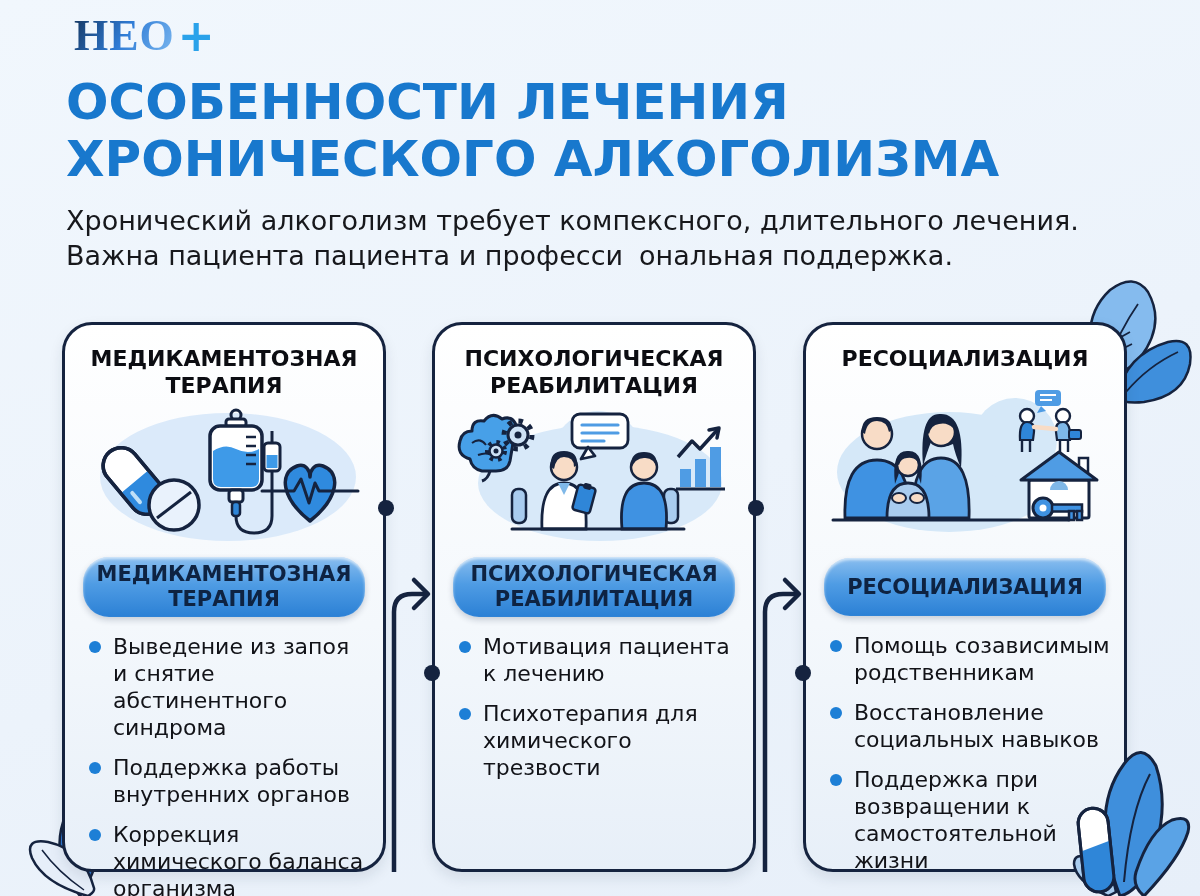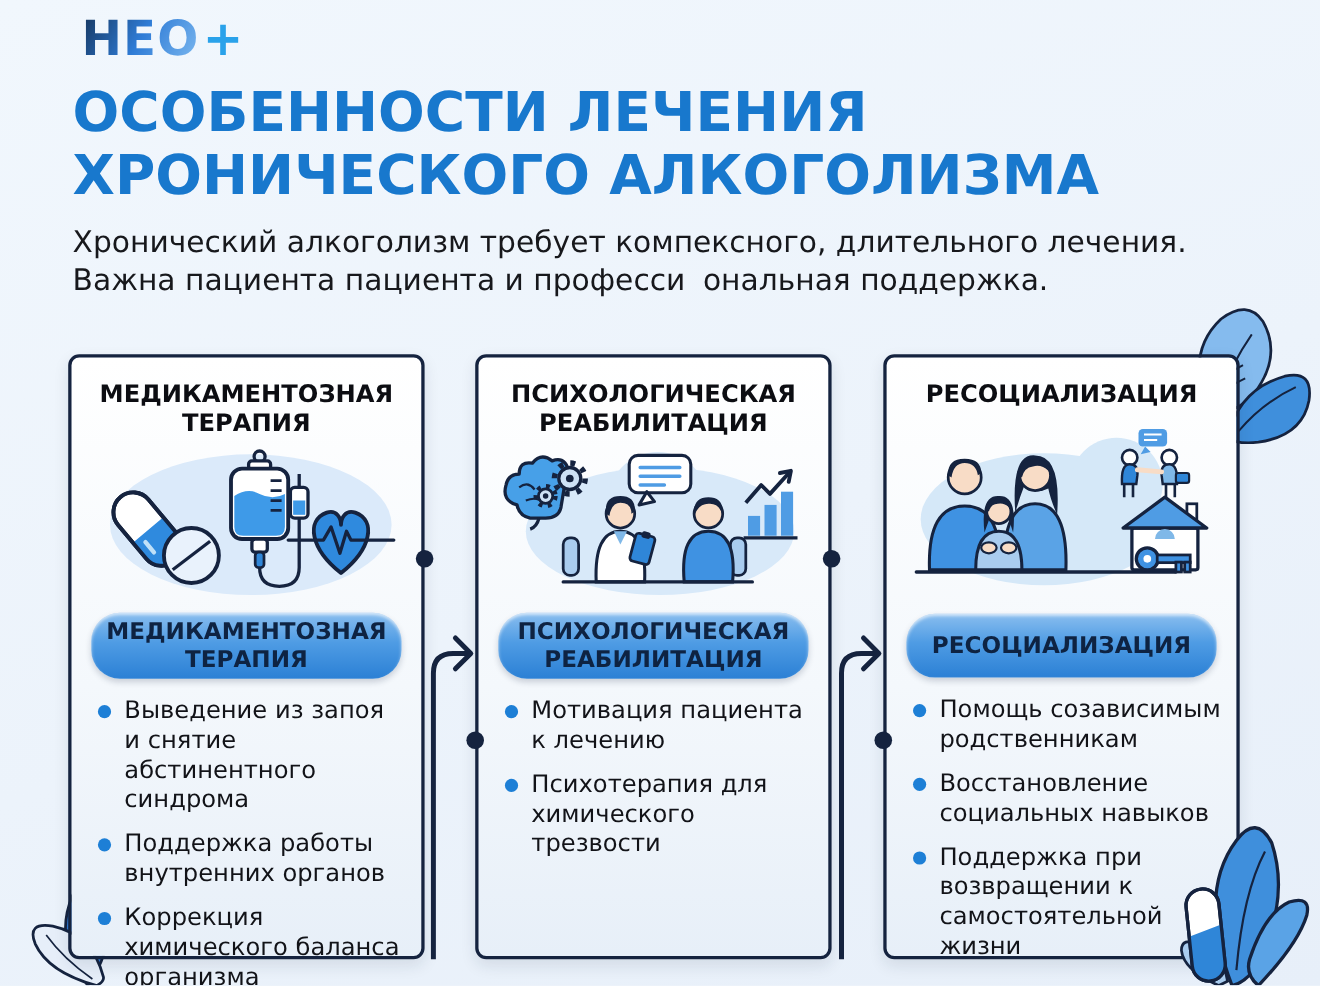--- a/index.html
+++ b/index.html
@@ -9,7 +9,7 @@
   
   .logo{position:absolute;left:74px;top:10px;font-size:44px;font-weight:800;letter-spacing:1px;display:flex;align-items:center;}
   .logo-neo{background:linear-gradient(120deg,#173a66 5%,#2f7cd6 50%,#79b6ef 95%);
-            -webkit-background-clip:text;background-clip:text;color:transparent;}
+            -webkit-background-clip:text;background-clip:text;color:transparent;font-family:Liberation Serif, serif;}
   .logo-plus{color:#2aa2ea;margin-left:3px;}
   .title{position:absolute;left:66px;top:74px;font-size:50px;line-height:57px;font-weight:800;color:#1878cd;}
   .subtitle{position:absolute;left:66px;top:203px;font-size:27px;line-height:35px;color:#17181c;}

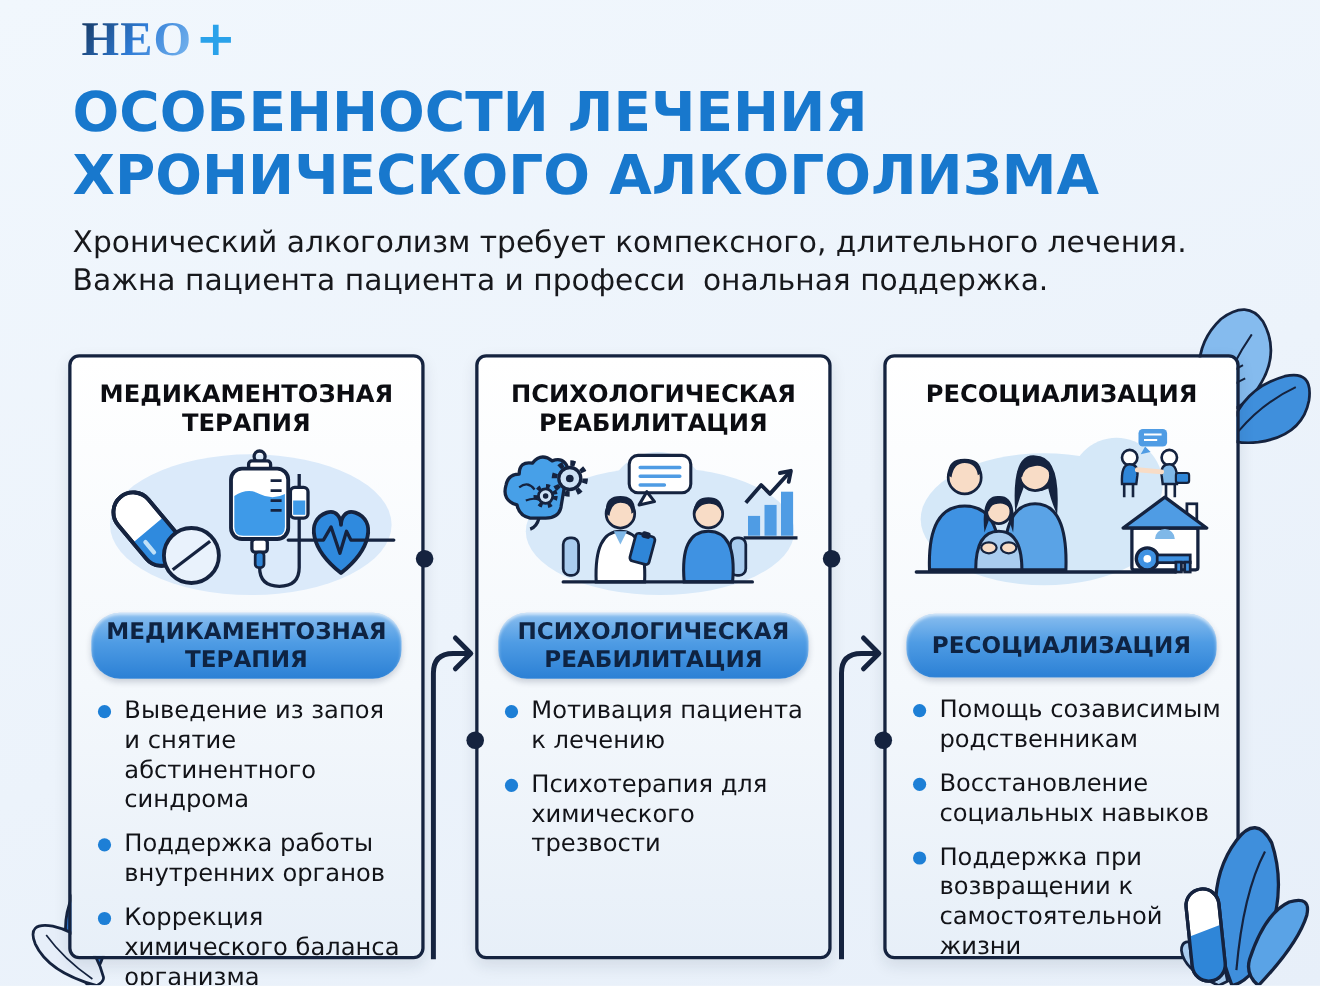--- a/index.html
+++ b/index.html
@@ -16,7 +16,7 @@
   .subtitle .bold{font-weight:400;margin-left:16px;}
   
   .card{position:absolute;top:322px;width:324px;height:550px;box-sizing:border-box;
-        border:3.5px solid #15233f;border-radius:10px;z-index:2;
+        border:3.5px solid #15233f;border-radius:30px;z-index:2;
         background:linear-gradient(180deg,#ffffff 0%,#f4f8fc 55%,#e7eff8 100%);
         box-shadow:0 6px 14px rgba(21,35,63,.10);}
   .card1{left:62px;} .card2{left:432px;} .card3{left:803px;}

